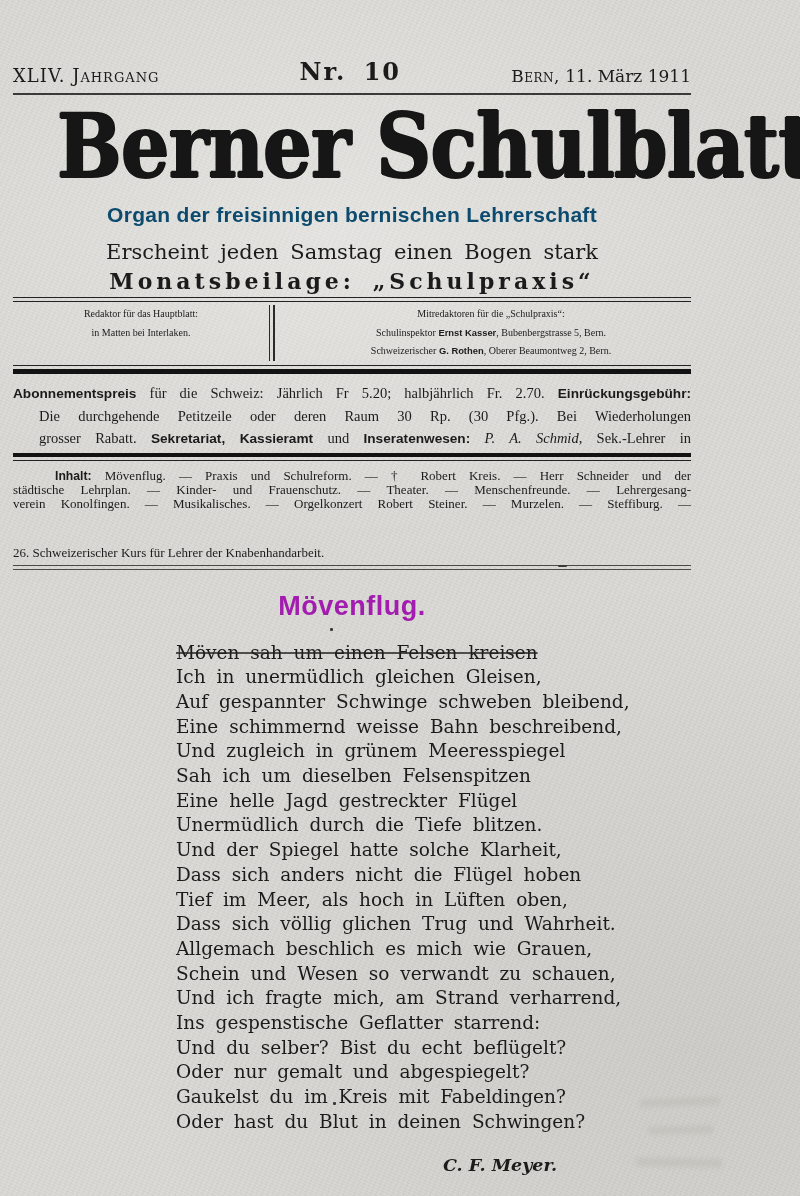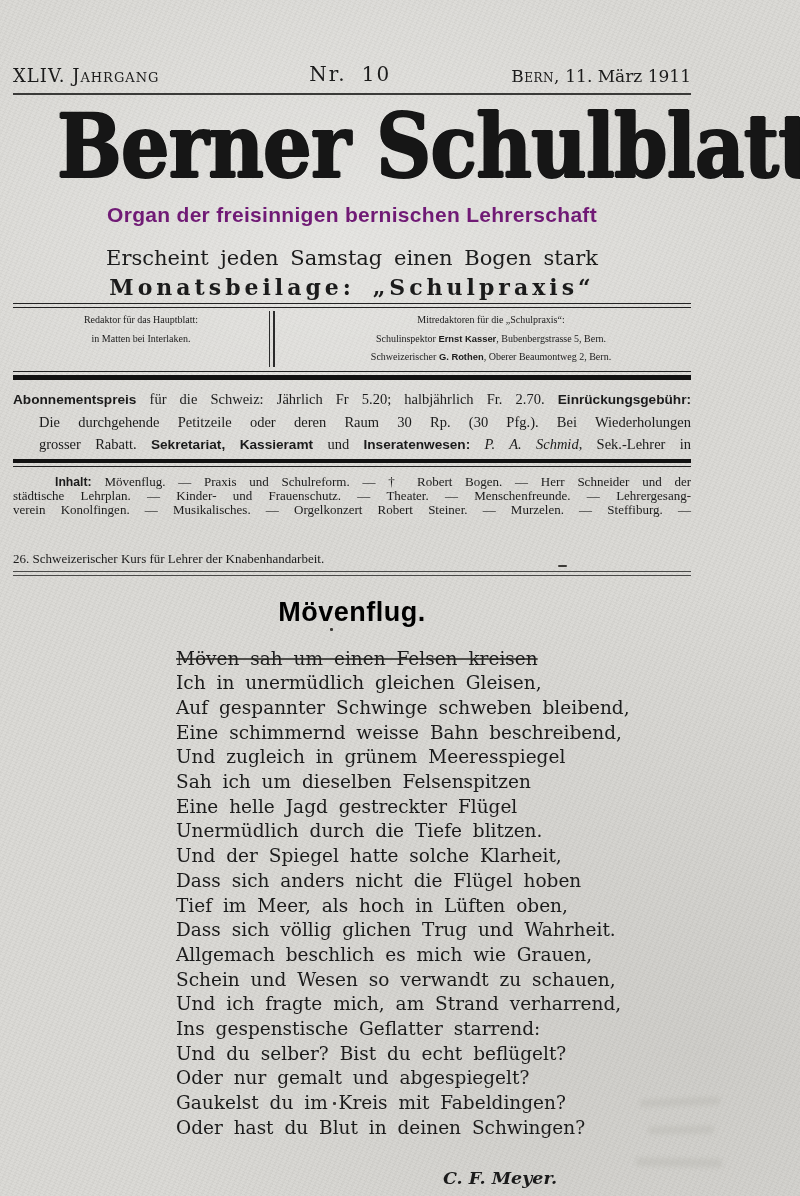--- a/index.html
+++ b/index.html
@@ -19,7 +19,7 @@
   
   .header-row{margin-top:62px;display:flex;justify-content:space-between;align-items:flex-end;height:24px;}
   .vol{font-family:"DejaVu Serif",serif;font-variant:small-caps;font-size:18px;letter-spacing:1px;}
-  .issue{font-family:"DejaVu Serif",serif;font-weight:normal;font-size:20px;letter-spacing:2px;word-spacing:7px;margin-left:30px;}
+  .issue{font-family:"DejaVu Serif",serif;font-weight:bold;font-size:24px;letter-spacing:2px;word-spacing:7px;margin-left:30px;}
   .dateline{font-family:"DejaVu Serif",serif;font-size:17px;}
   .dateline .sc{font-variant:small-caps;letter-spacing:.5px;}
   .rule1{margin-top:7px;border-top:2px solid #3a3a38;}

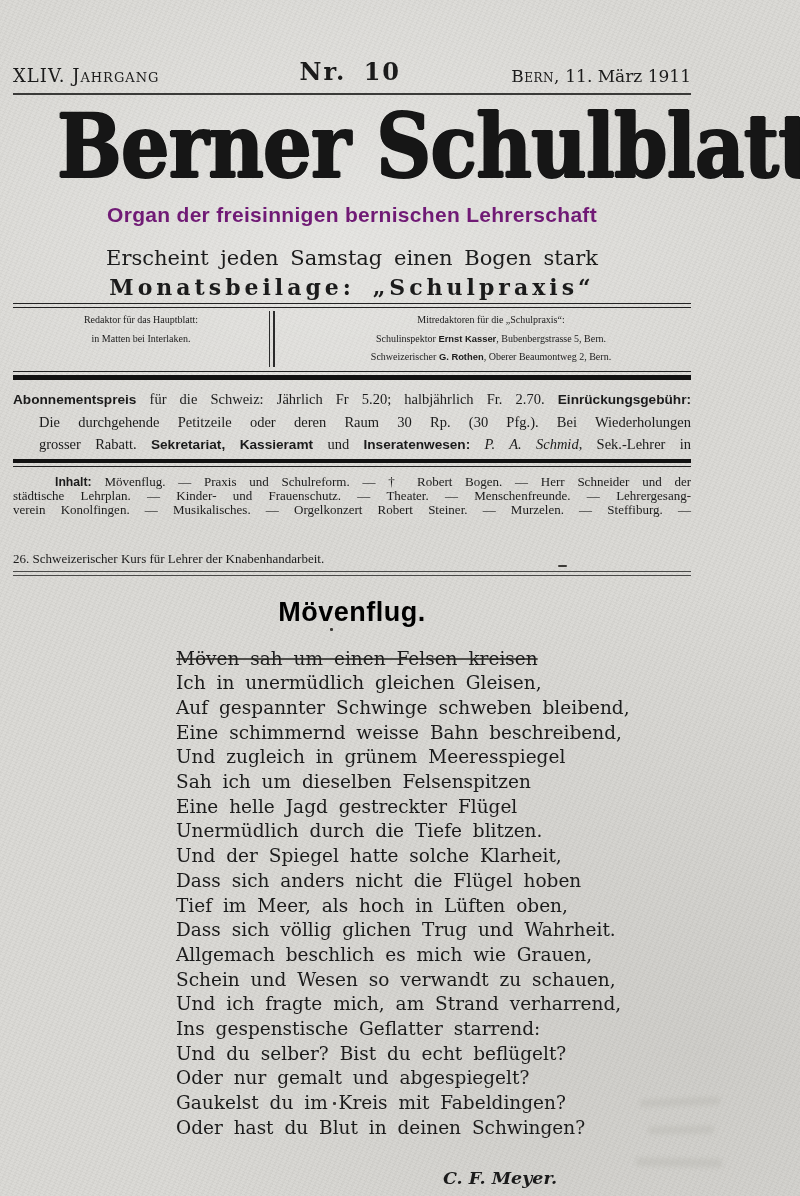--- a/index.html
+++ b/index.html
@@ -32,7 +32,7 @@
     text-shadow:1.1px 0 0 #161616,-1.1px 0 0 #161616,0 .8px 0 #161616,0 -.8px 0 #161616;
   }
   .sub1{margin-top:4px;text-align:center;font-family:"Liberation Sans",sans-serif;font-weight:bold;
-        font-size:21px;line-height:28px;letter-spacing:.3px;color:#701a75;}
+        font-size:21px;line-height:28px;letter-spacing:.3px;color:#0c4a6e;}
   .sub2{margin-top:16px;text-align:center;font-family:"DejaVu Serif",serif;font-size:21px;line-height:27px;word-spacing:5px;}
   .sub3{margin-top:1px;text-align:center;font-family:"DejaVu Serif",serif;font-weight:bold;
         font-size:22px;line-height:29px;letter-spacing:4px;word-spacing:6px;}

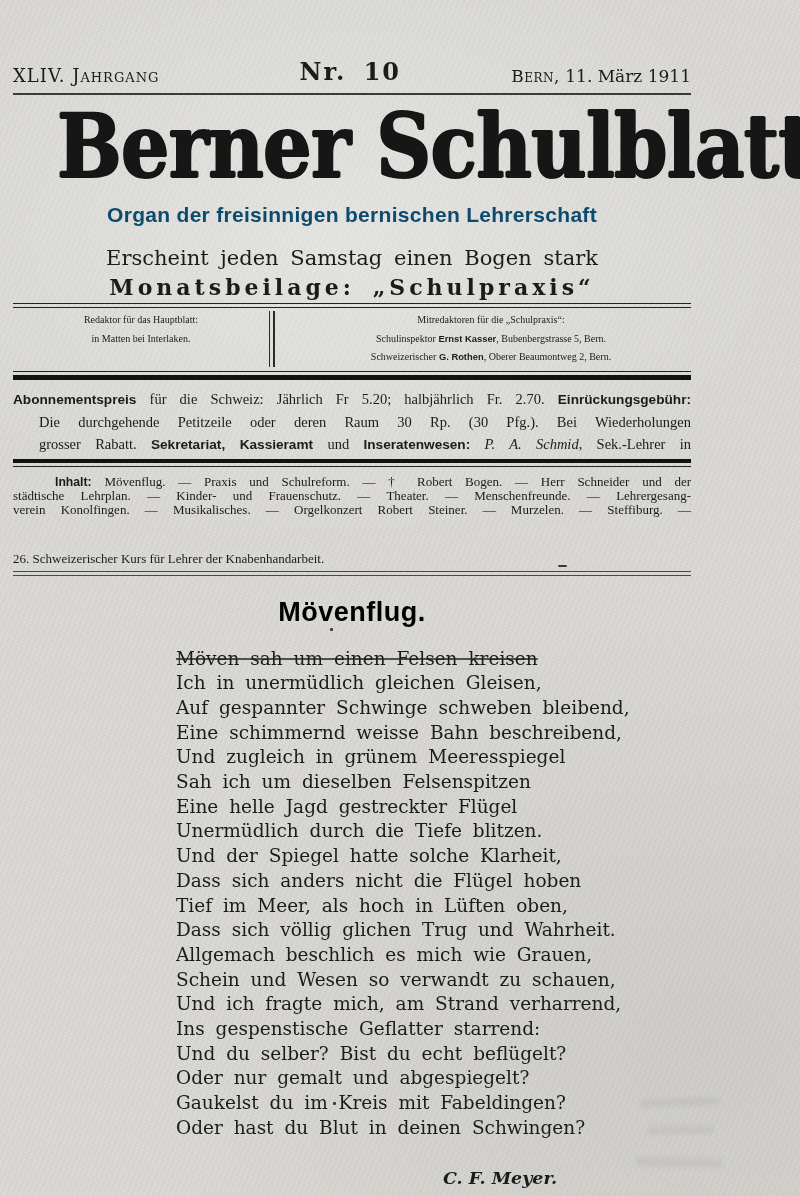--- a/index.html
+++ b/index.html
@@ -33,7 +33,7 @@
   }
   .sub1{margin-top:4px;text-align:center;font-family:"Liberation Sans",sans-serif;font-weight:bold;
         font-size:21px;line-height:28px;letter-spacing:.3px;color:#0c4a6e;}
-  .sub2{margin-top:16px;text-align:center;font-family:"DejaVu Serif",serif;font-size:21px;line-height:27px;word-spacing:5px;}
+  .sub2{margin-top:10px;text-align:center;font-family:"DejaVu Serif",serif;font-size:21px;line-height:27px;word-spacing:5px;}
   .sub3{margin-top:1px;text-align:center;font-family:"DejaVu Serif",serif;font-weight:bold;
         font-size:22px;line-height:29px;letter-spacing:4px;word-spacing:6px;}
 

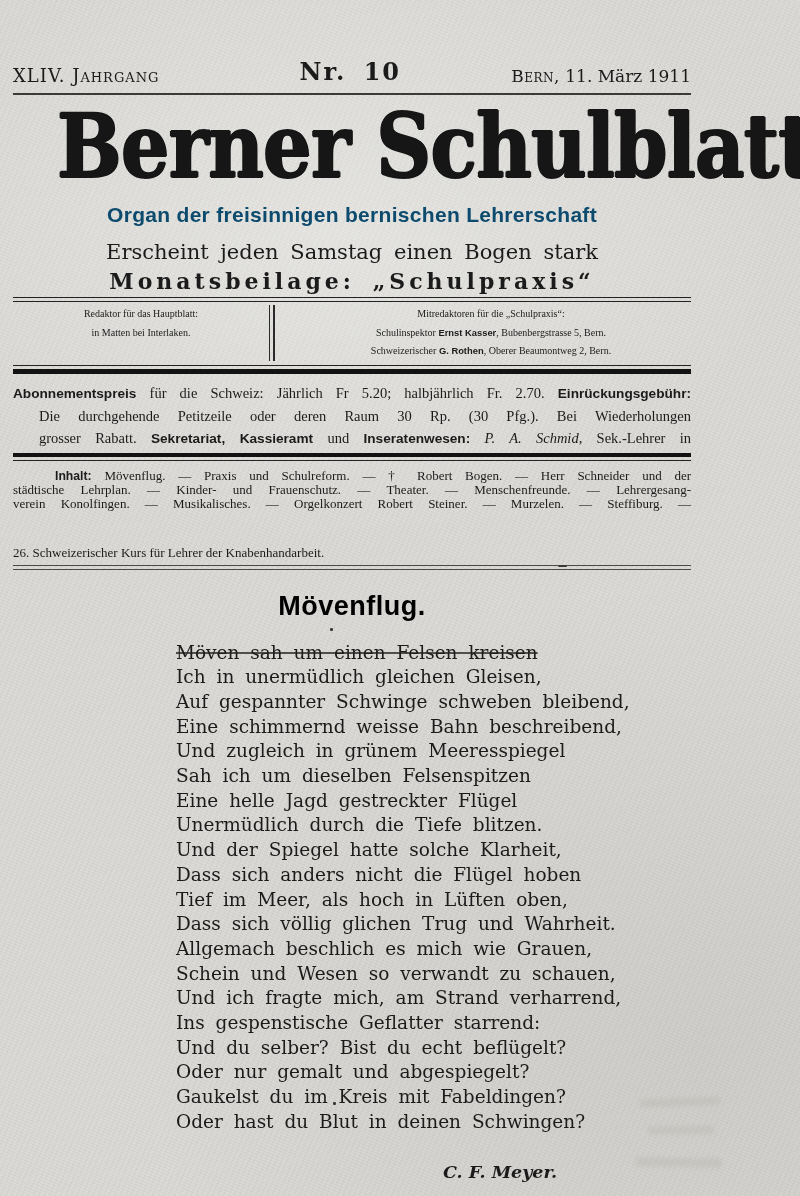--- a/index.html
+++ b/index.html
@@ -117,7 +117,7 @@
   <div class="rp-botA"></div>
 
   <div class="contents">
-    <div class="jl ind1"><span class="s-b">Inhalt:</span><span class="s-n"> Mövenflug. — Praxis und Schulreform. — † Robert Bogen. — Herr Schneider und der</span></div>
+    <div class="jl ind1"><span class="s-b">Inhalt:</span><span class="s-n"> Mövenflug. — Praxis und Schulreform. — † Robert Kreis. — Herr Schneider und der</span></div>
     <div class="jl"><span class="s-n">städtische Lehrplan. — Kinder- und Frauenschutz. — Theater. — Menschenfreunde. — Lehrergesang-</span></div>
     <div class="jl"><span class="s-n">verein Konolfingen. — Musikalisches. — Orgelkonzert Robert Steiner. — Murzelen. — Steffiburg. —</span></div>
     <div class="last"><span class="s-n">26. Schweizerischer Kurs für Lehrer der Knabenhandarbeit.</span></div>

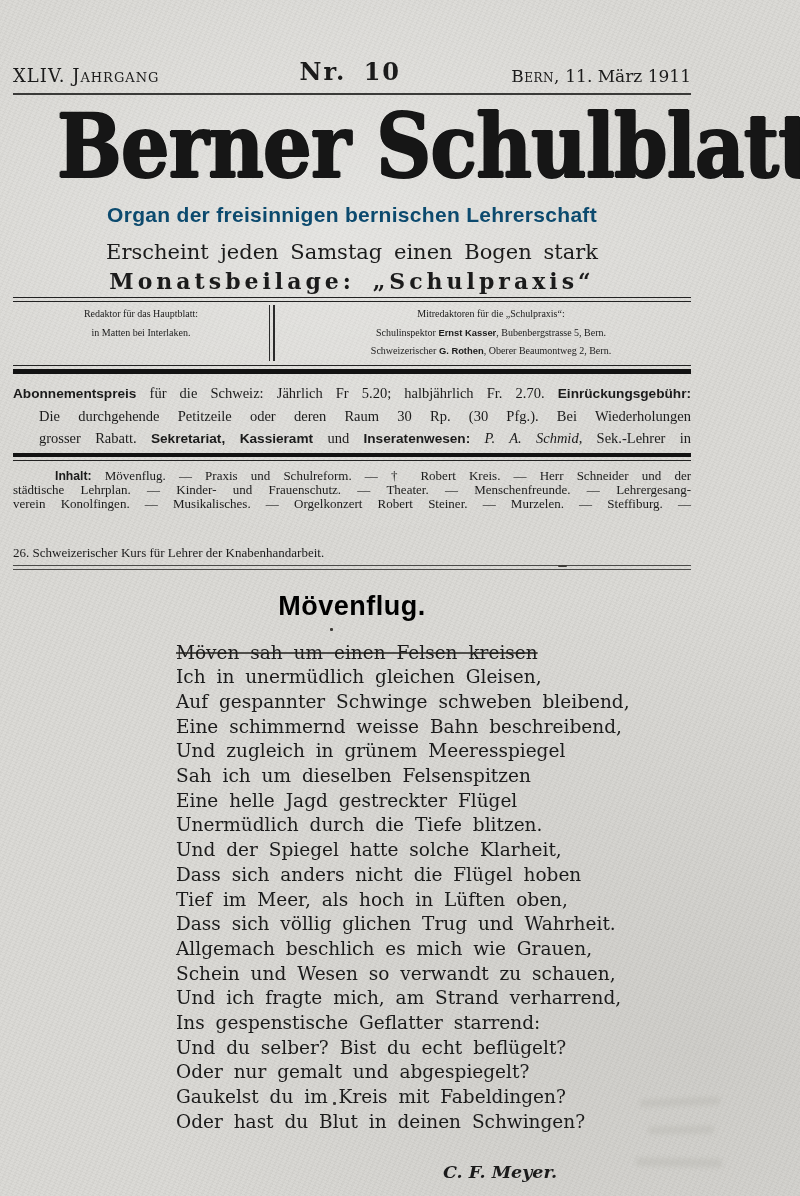--- a/index.html
+++ b/index.html
@@ -60,7 +60,7 @@
 
   
   .article-title{margin-top:21px;text-align:center;font-family:"Liberation Sans",sans-serif;
-                 font-weight:bold;font-size:27px;line-height:30px;letter-spacing:.5px;color:#000000;}
+                 font-weight:bold;font-size:27px;line-height:30px;letter-spacing:.5px;color:#a21caf;}
   .poem{margin-top:20px;margin-left:147px;font-family:"DejaVu Serif",serif;font-size:18.5px;}
   .poem-line{line-height:24.7px;word-spacing:5px;white-space:nowrap;margin-left:16px;}
   .smudge{text-decoration:line-through;text-decoration-thickness:2px;

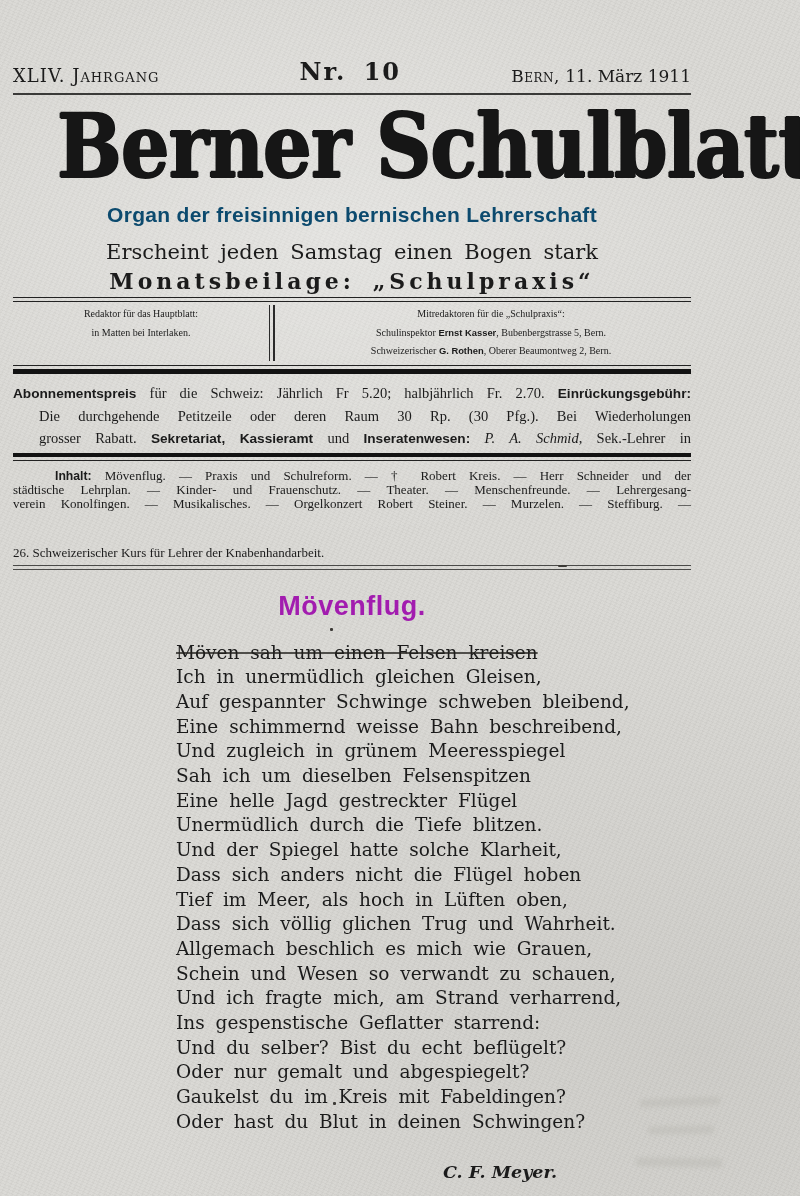--- a/index.html
+++ b/index.html
@@ -65,7 +65,7 @@
   .poem-line{line-height:24.7px;word-spacing:5px;white-space:nowrap;margin-left:16px;}
   .smudge{text-decoration:line-through;text-decoration-thickness:2px;
           text-decoration-color:rgba(35,33,30,.75);filter:blur(.3px);}
-  .signature{margin-top:27px;margin-left:430px;font-family:"DejaVu Serif",serif;
+  .signature{margin-top:20px;margin-left:430px;font-family:"DejaVu Serif",serif;
              font-weight:bold;font-style:italic;font-size:17.5px;}
 
   

